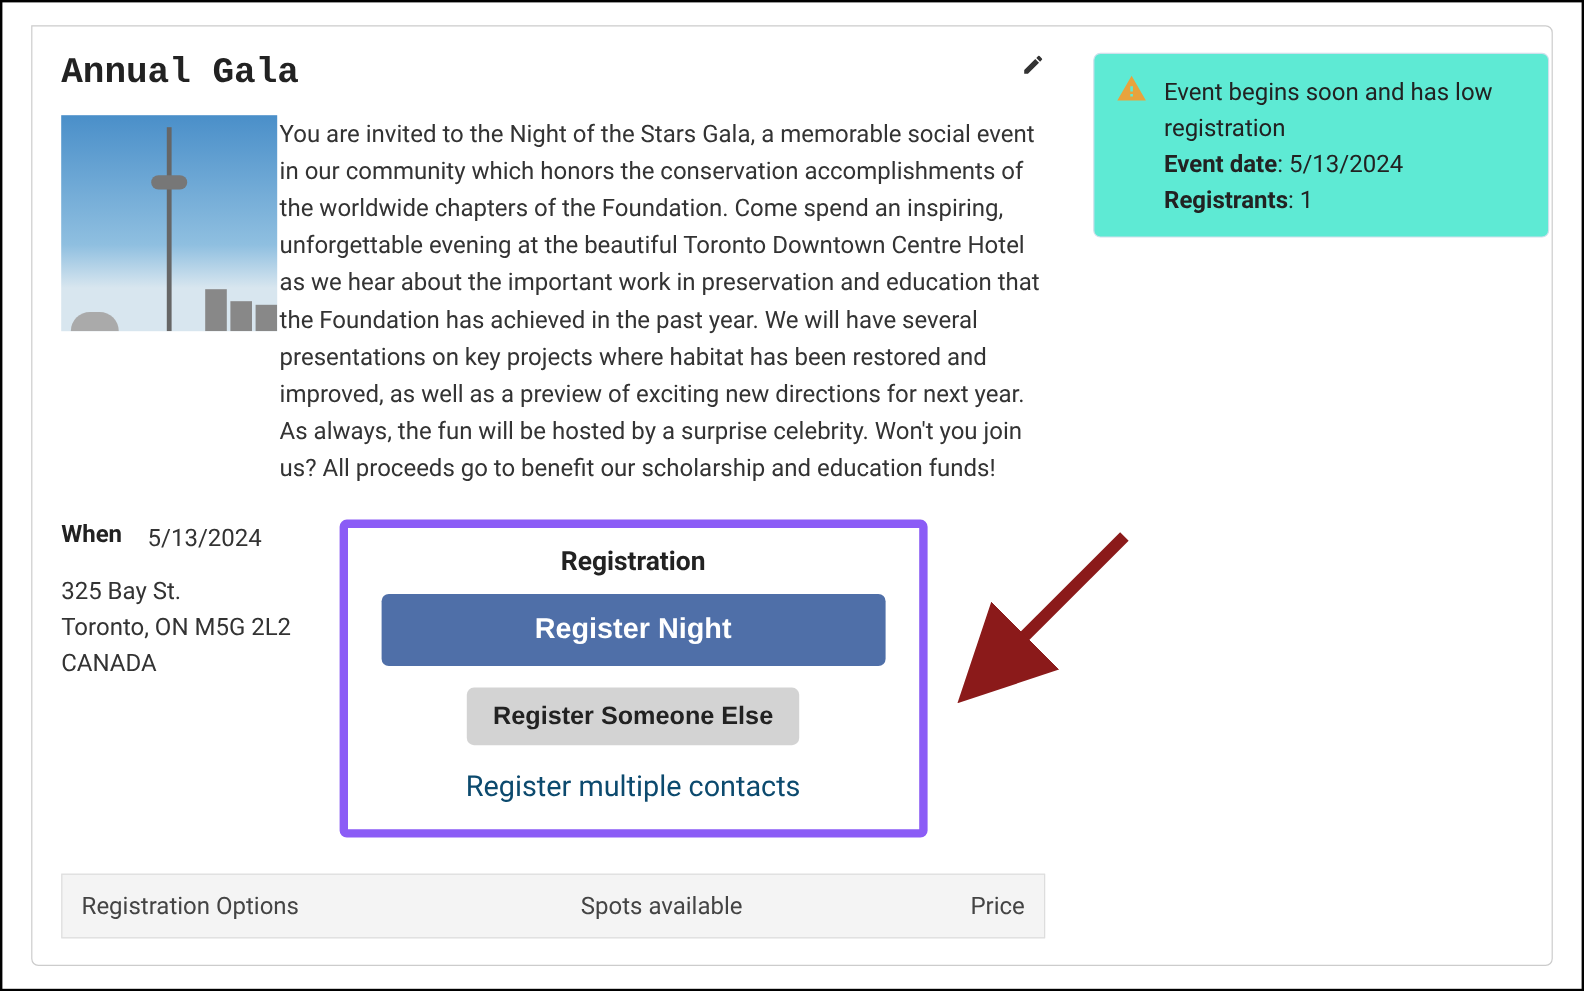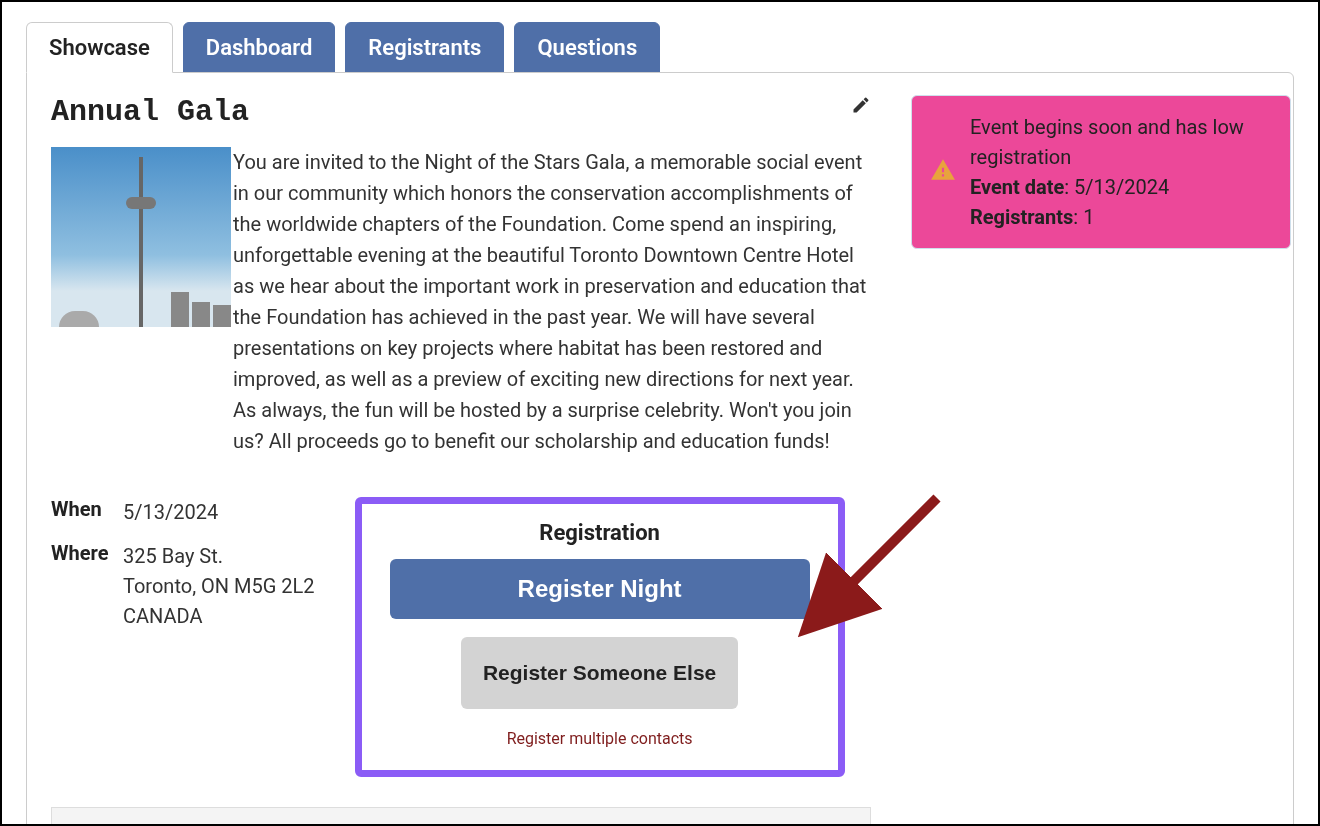--- a/index.html
+++ b/index.html
@@ -163,12 +163,6 @@
 <body>
 
 <div class="container">
-  <div class="tabs">
-    <div class="tab active">Showcase</div>
-    <div class="tab">Dashboard</div>
-    <div class="tab">Registrants</div>
-    <div class="tab">Questions</div>
-  </div>
 
   <div class="content">
     <div class="main">

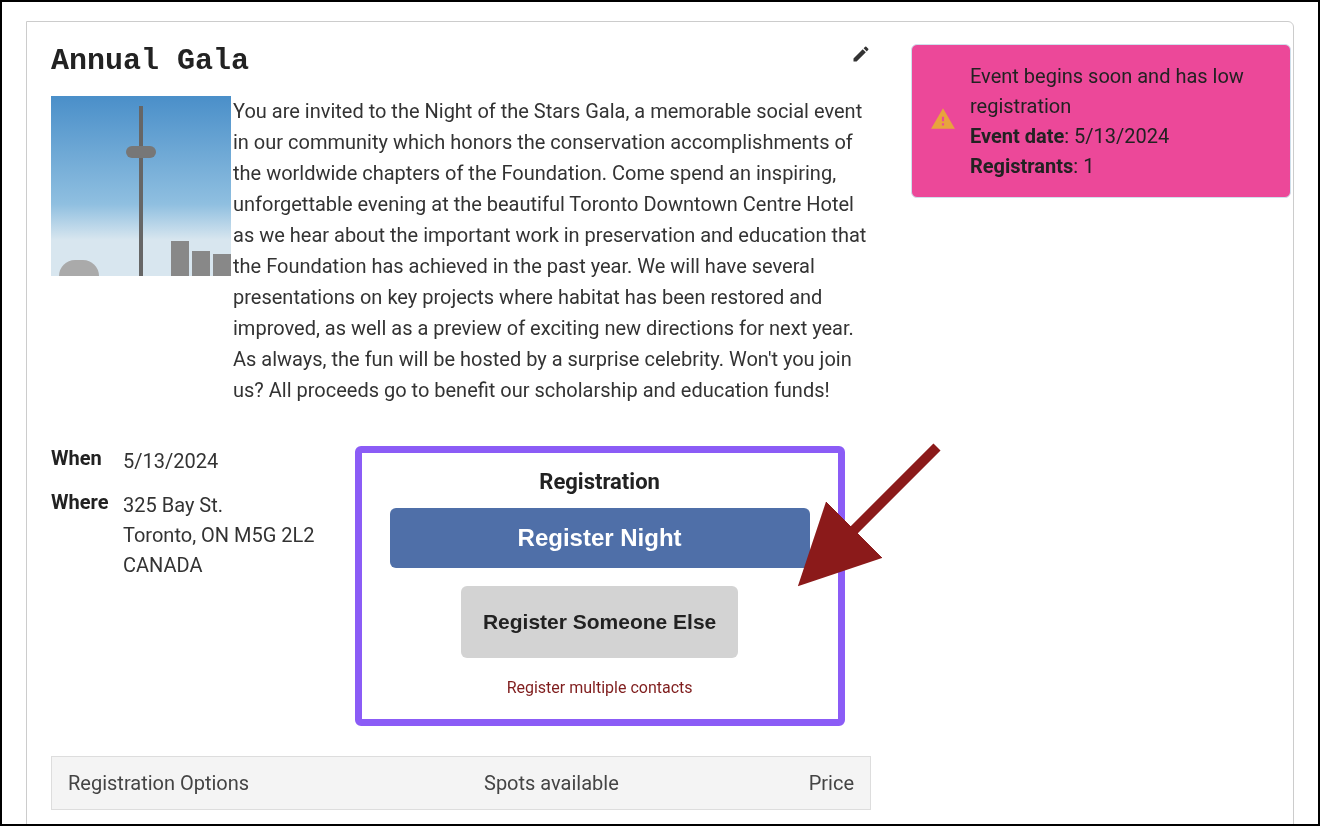--- a/index.html
+++ b/index.html
@@ -129,12 +129,12 @@
     .link { color: #7f1d1d; font-size: 16px; cursor: pointer; }
     .alert {
       border: 1px solid #cfe0ec;
-      background: #ec4899;
+      background: #5eead4;
       border-radius: 6px;
       padding: 16px 18px;
       display: flex;
       gap: 14px;
-      align-items: center;
+      align-items: flex-start;
     }
     .alert-icon { color: #e8a33d; flex-shrink: 0; }
     .alert-text { font-size: 20px; line-height: 1.5; color: #222; }

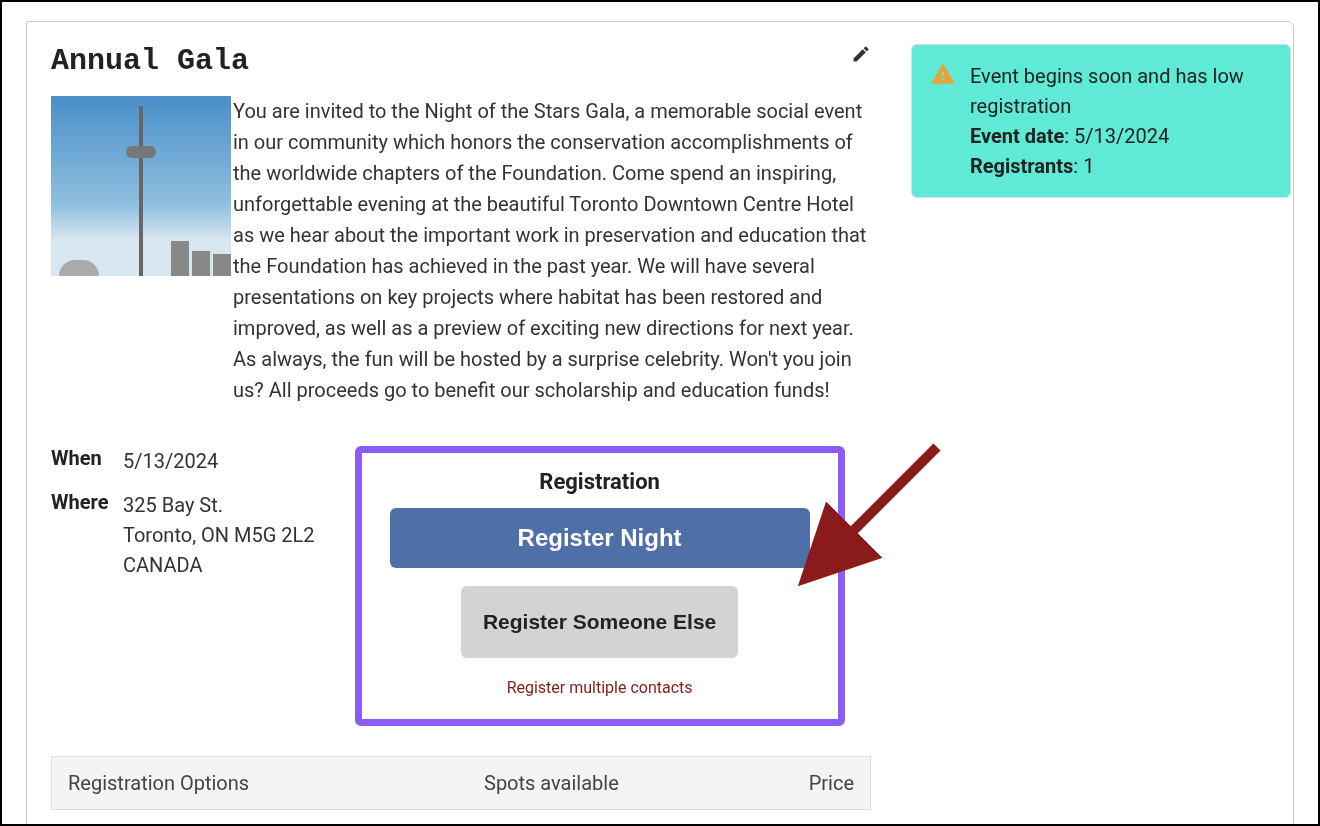--- a/index.html
+++ b/index.html
@@ -88,7 +88,7 @@
     }
     .thumb .bld { background: #888; width: 18px; }
     .description { font-size: 20px; line-height: 1.55; color: #333; }
-    .info-row { display: flex; margin-top: 40px; gap: 40px; }
+    .info-row { display: flex; margin-top: 27px; gap: 40px; }
     .info-labels { font-size: 20px; }
     .info-labels .row { display: flex; margin-bottom: 14px; }
     .info-labels .label { font-weight: 700; width: 72px; color: #222; }

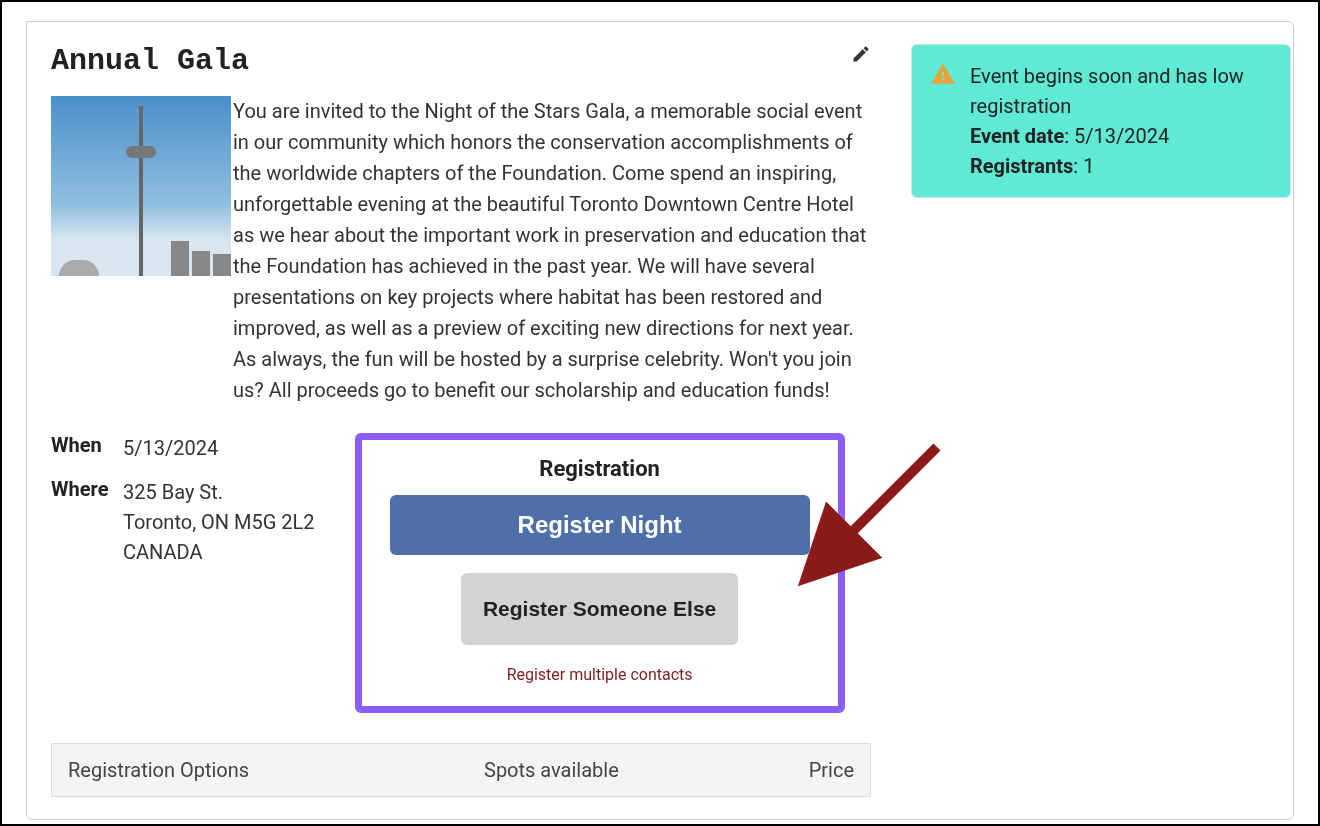--- a/index.html
+++ b/index.html
@@ -196,7 +196,6 @@
             <span class="value">5/13/2024</span>
           </div>
           <div class="row">
-            <span class="label">Where</span>
             <span class="value">
               <span>325 Bay St.</span><br>
               <span>Toronto, ON M5G 2L2</span><br>

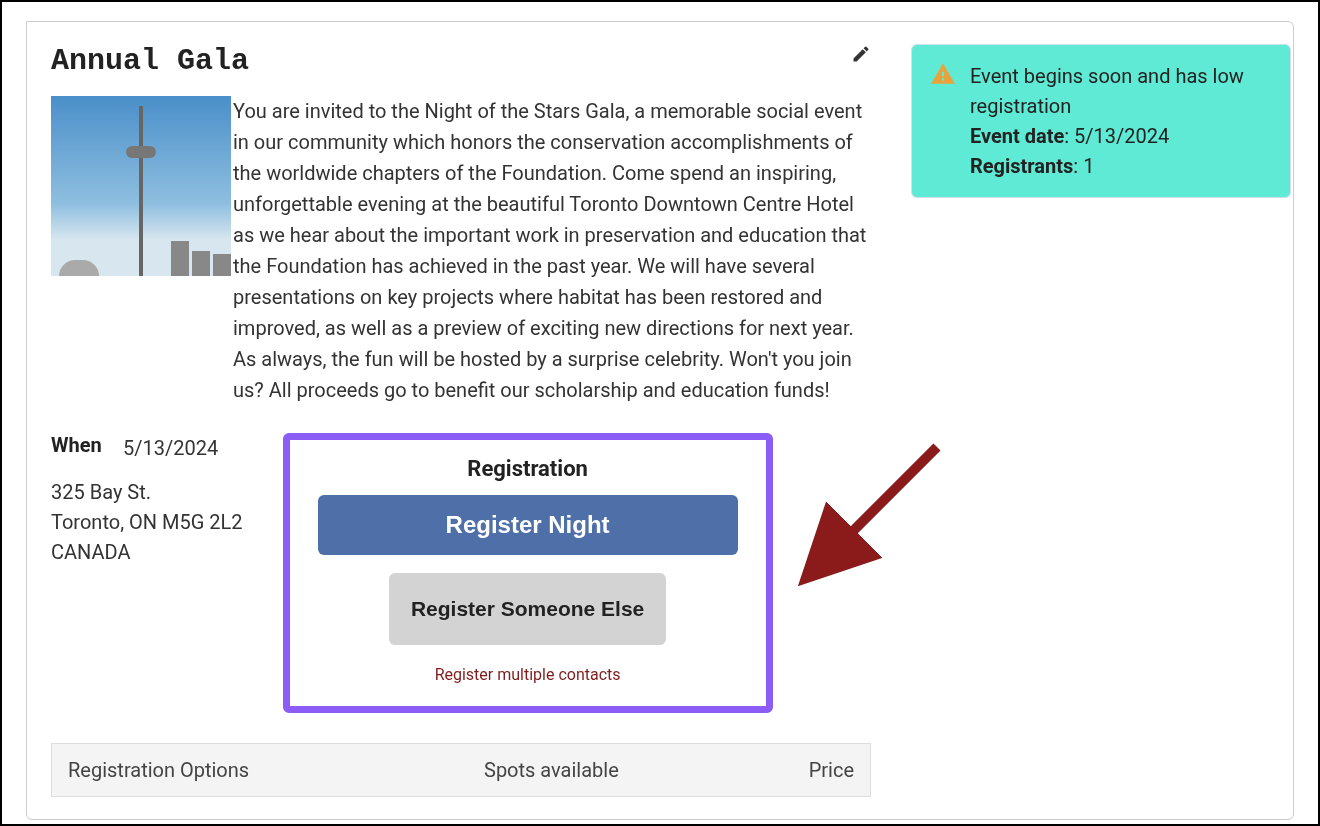--- a/index.html
+++ b/index.html
@@ -120,7 +120,7 @@
       color: #222;
       font-size: 21px;
       font-weight: 700;
-      padding: 24px 22px;
+      padding: 12px 22px;
       border: none;
       border-radius: 6px;
       cursor: pointer;

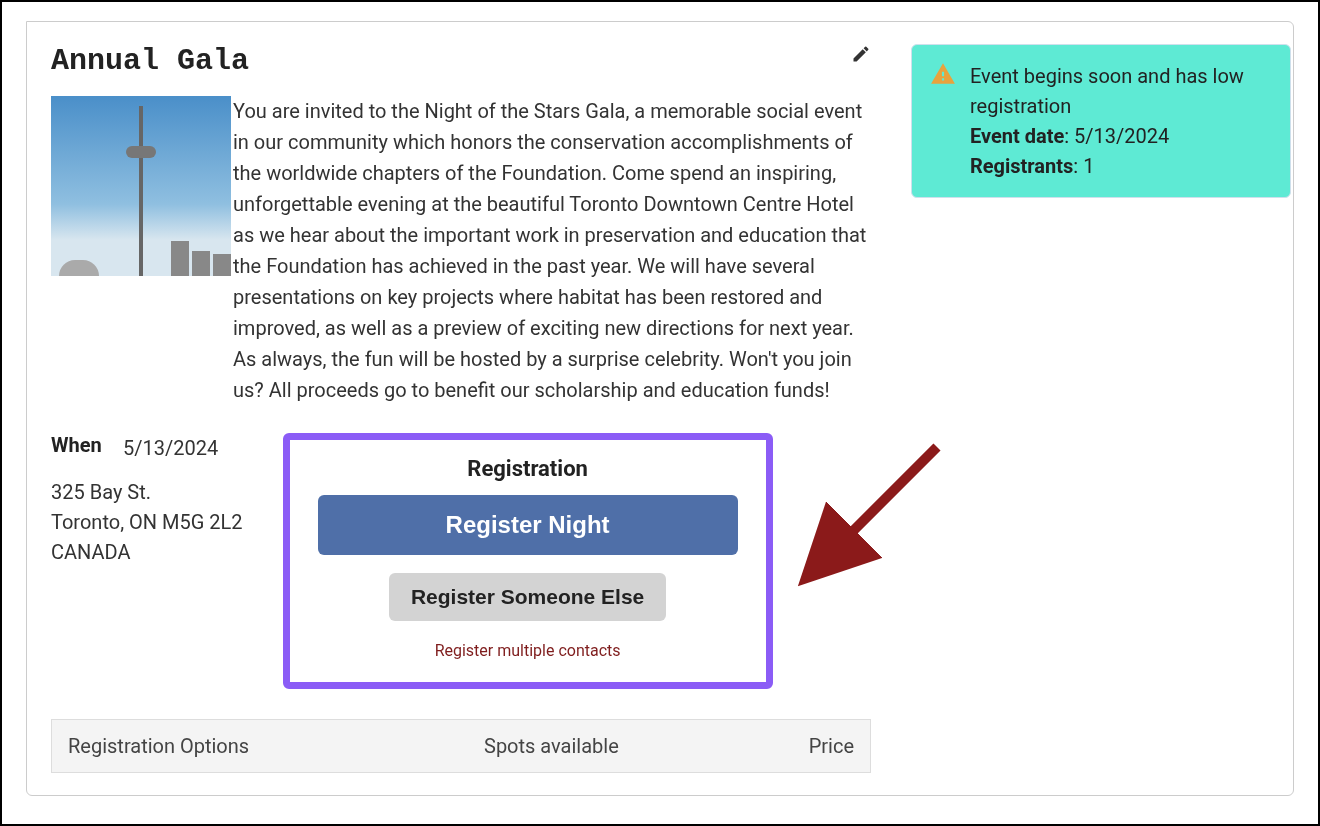--- a/index.html
+++ b/index.html
@@ -126,7 +126,7 @@
       cursor: pointer;
       margin-bottom: 20px;
     }
-    .link { color: #7f1d1d; font-size: 16px; cursor: pointer; }
+    .link { color: #0c4a6e; font-size: 24px; cursor: pointer; }
     .alert {
       border: 1px solid #cfe0ec;
       background: #5eead4;

